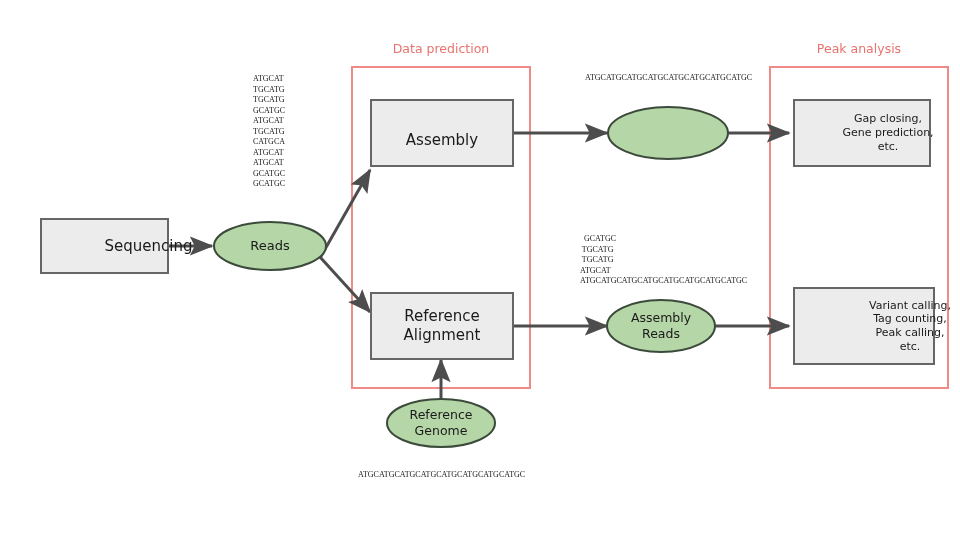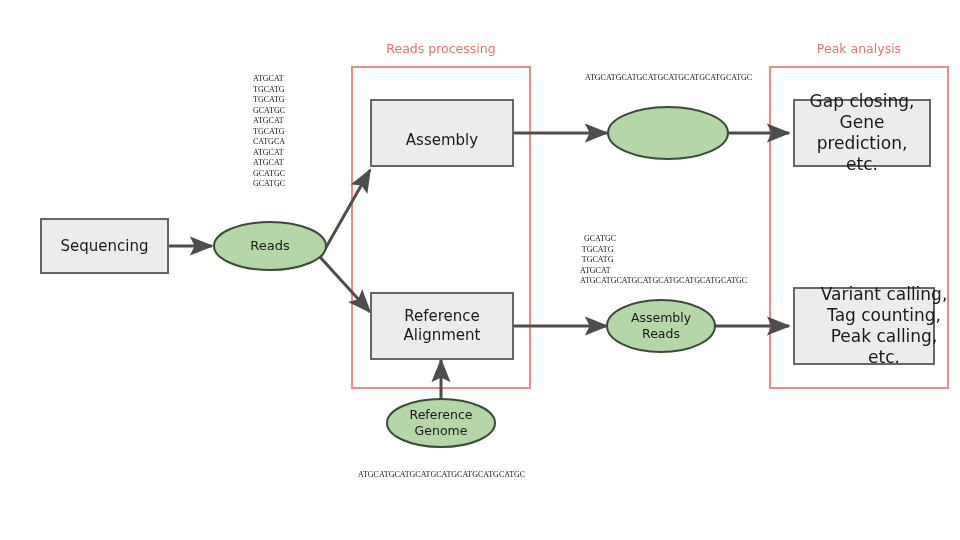--- a/index.html
+++ b/index.html
@@ -115,7 +115,7 @@
     <rect x="794" y="288" width="140" height="76" fill="#ececec" stroke="#666666" stroke-width="2"></rect>
   </svg>
 
-  <div class="group-title" style="left:352px; top:41px; width:178px;">Reads processing</div>
+  <div class="group-title" style="left:352px; top:41px; width:178px;">Data prediction</div>
   <div class="group-title" style="left:770px; top:41px; width:178px;">Peak analysis</div>
 
   <div class="node-text proc-box-label" style="left:41px; top:219px; width:127px; height:54px;">Sequencing</div>

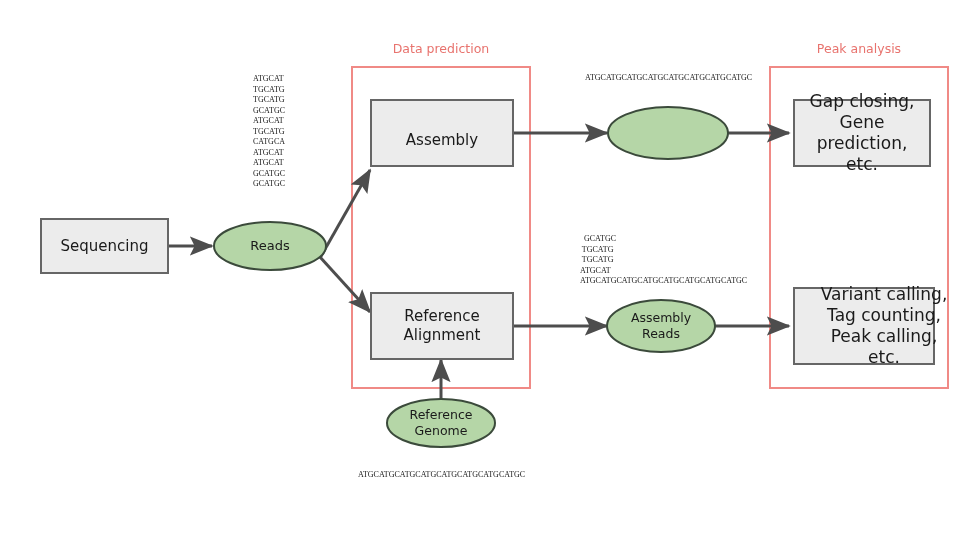--- a/index.html
+++ b/index.html
@@ -40,7 +40,8 @@
     font-size: 15px;
   }
   .analysis-box-label {
-    font-size: 17px;
+    font-size: 11px;
+    margin-left: 26px;
   }
   .ellipse-label {
     font-size: 12.5px;

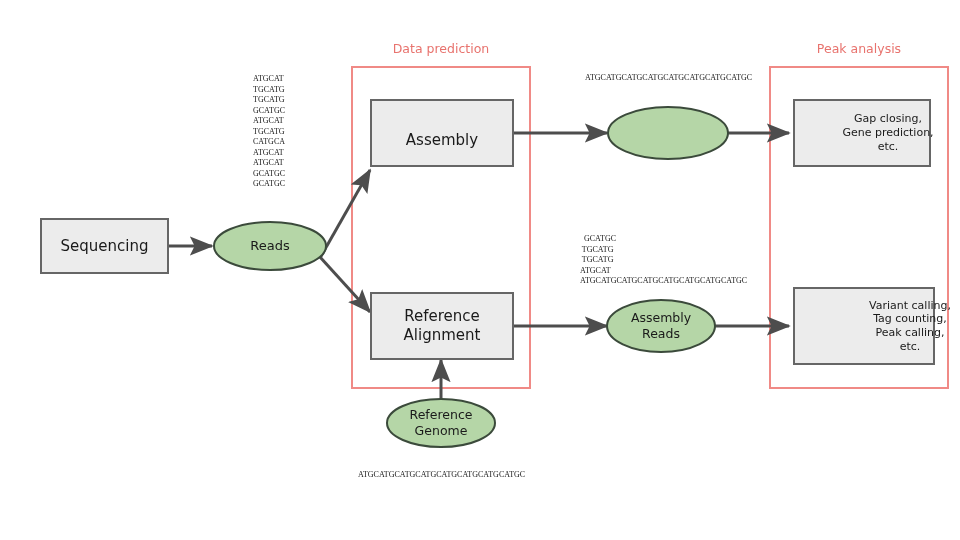--- a/index.html
+++ b/index.html
@@ -119,7 +119,7 @@
   <div class="group-title" style="left:352px; top:41px; width:178px;">Data prediction</div>
   <div class="group-title" style="left:770px; top:41px; width:178px;">Peak analysis</div>
 
-  <div class="node-text proc-box-label" style="left:41px; top:219px; width:127px; height:54px;">Sequencing</div>
+  <div class="node-text proc-box-label" style="left:41px; top:219px; width:127px; height:54px;padding-left:44px;">Sequencing</div>
 
   <div class="node-text ellipse-label-big" style="left:214px; top:222px; width:112px; height:48px;">Reads</div>
 

